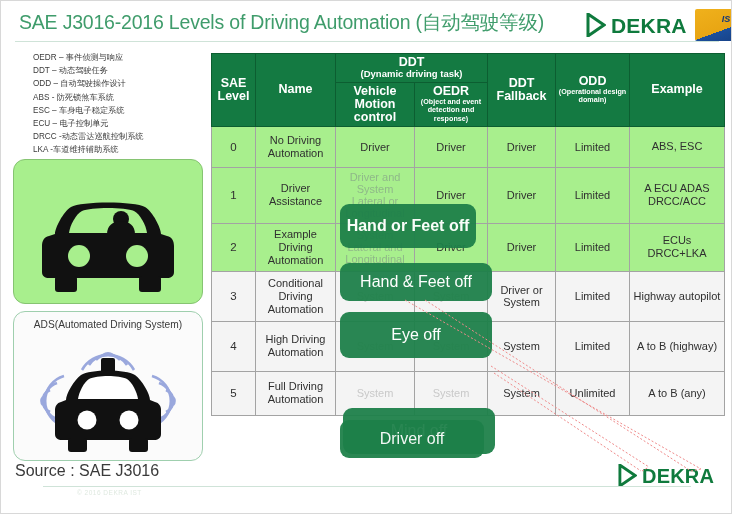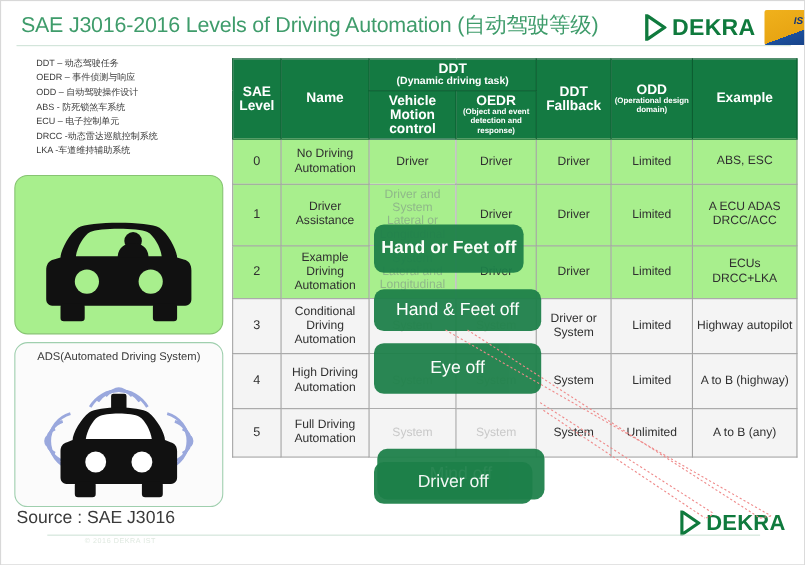--- a/index.html
+++ b/index.html
@@ -284,8 +284,8 @@
   </div>
 
   <div id="abbrev-list">
+    <div>OEDR – 事件侦测与响应</div>
     <div>DDT – 动态驾驶任务</div>
-    <div>OEDR – 事件侦测与响应</div>
     <div>ODD – 自动驾驶操作设计</div>
     <div>ABS - 防死锁煞车系统</div>
     <div>ECU – 电子控制单元</div>

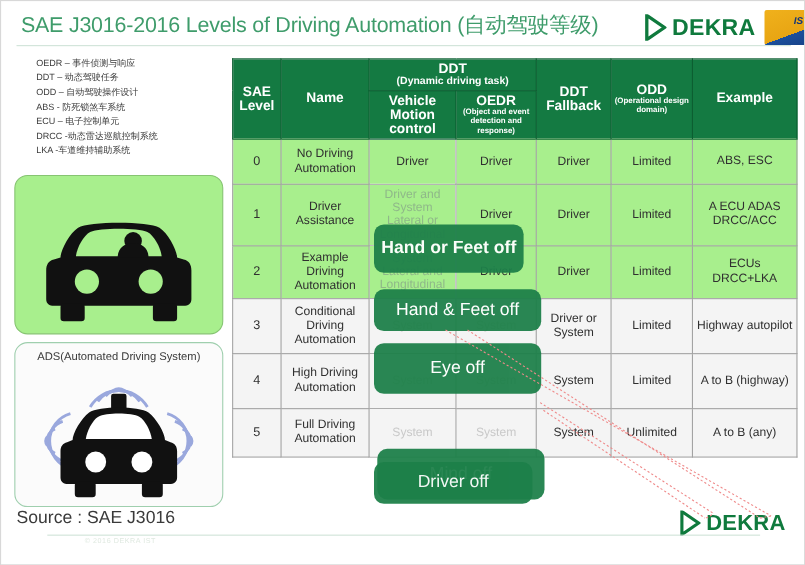--- a/index.html
+++ b/index.html
@@ -288,6 +288,7 @@
     <div>DDT – 动态驾驶任务</div>
     <div>ODD – 自动驾驶操作设计</div>
     <div>ABS - 防死锁煞车系统</div>
+    <div>ESC – 车身电子稳定系统</div>
     <div>ECU – 电子控制单元</div>
     <div>DRCC -动态雷达巡航控制系统</div>
     <div>LKA -车道维持辅助系统</div>

